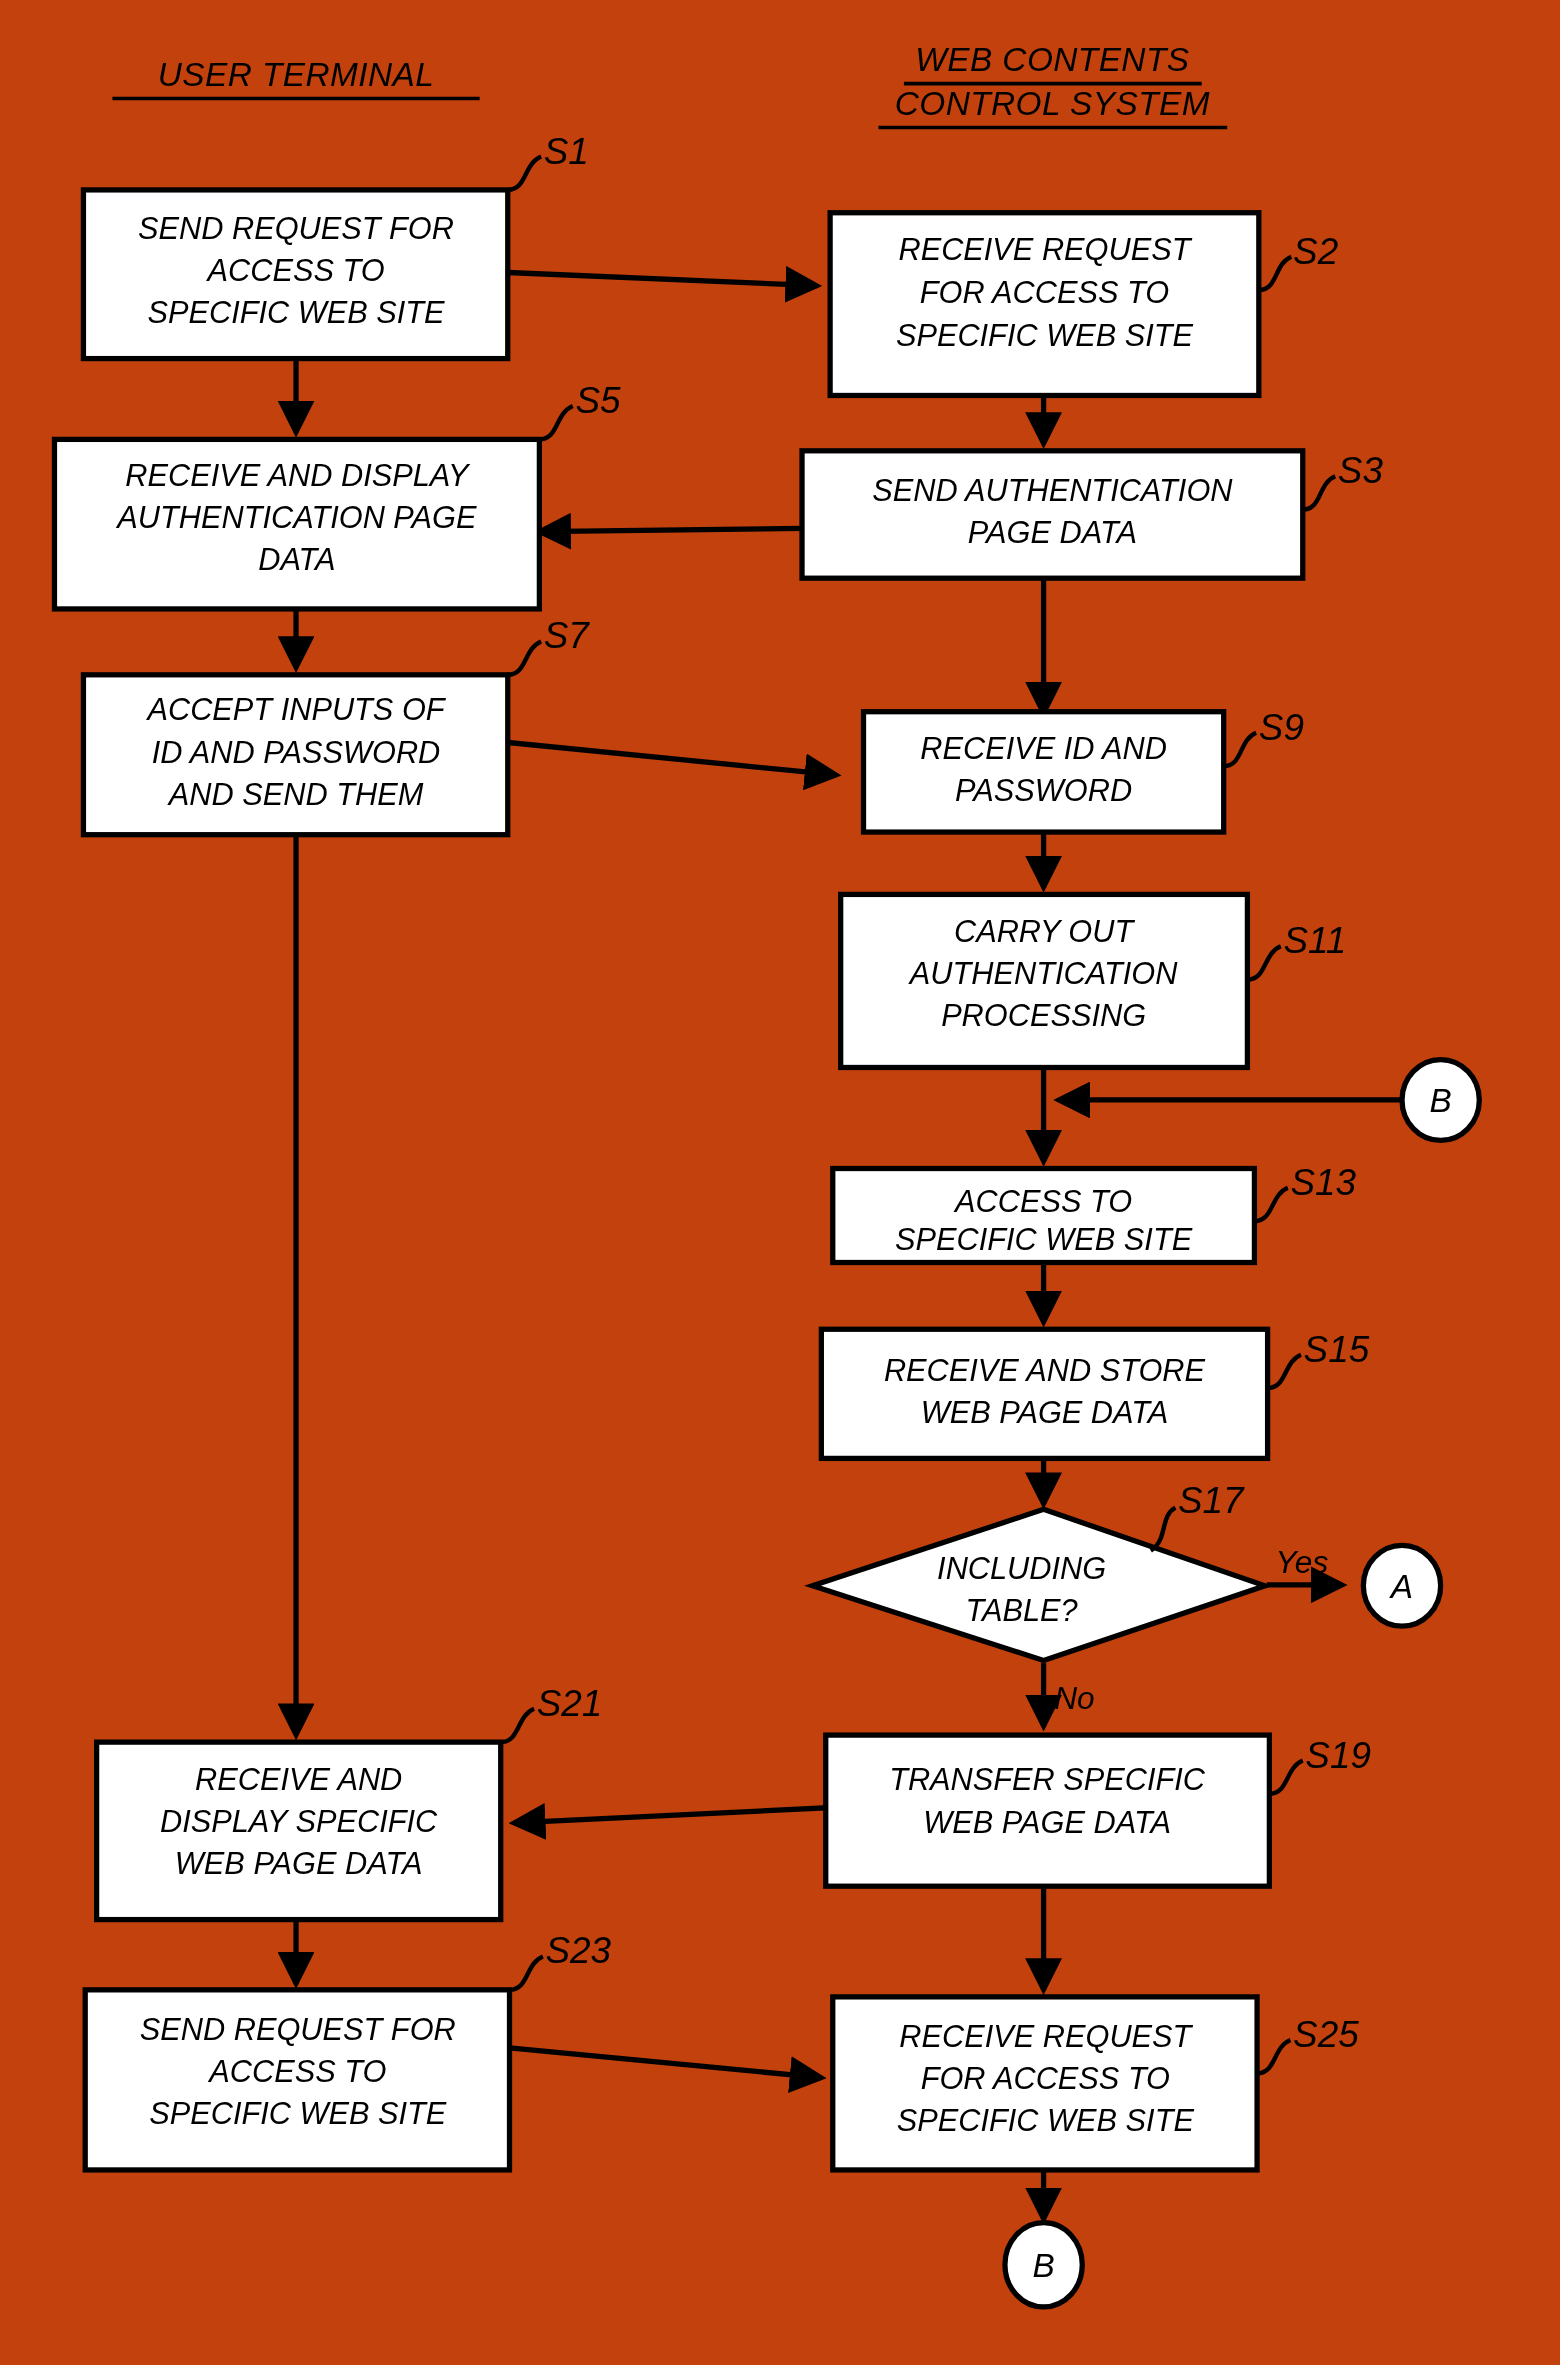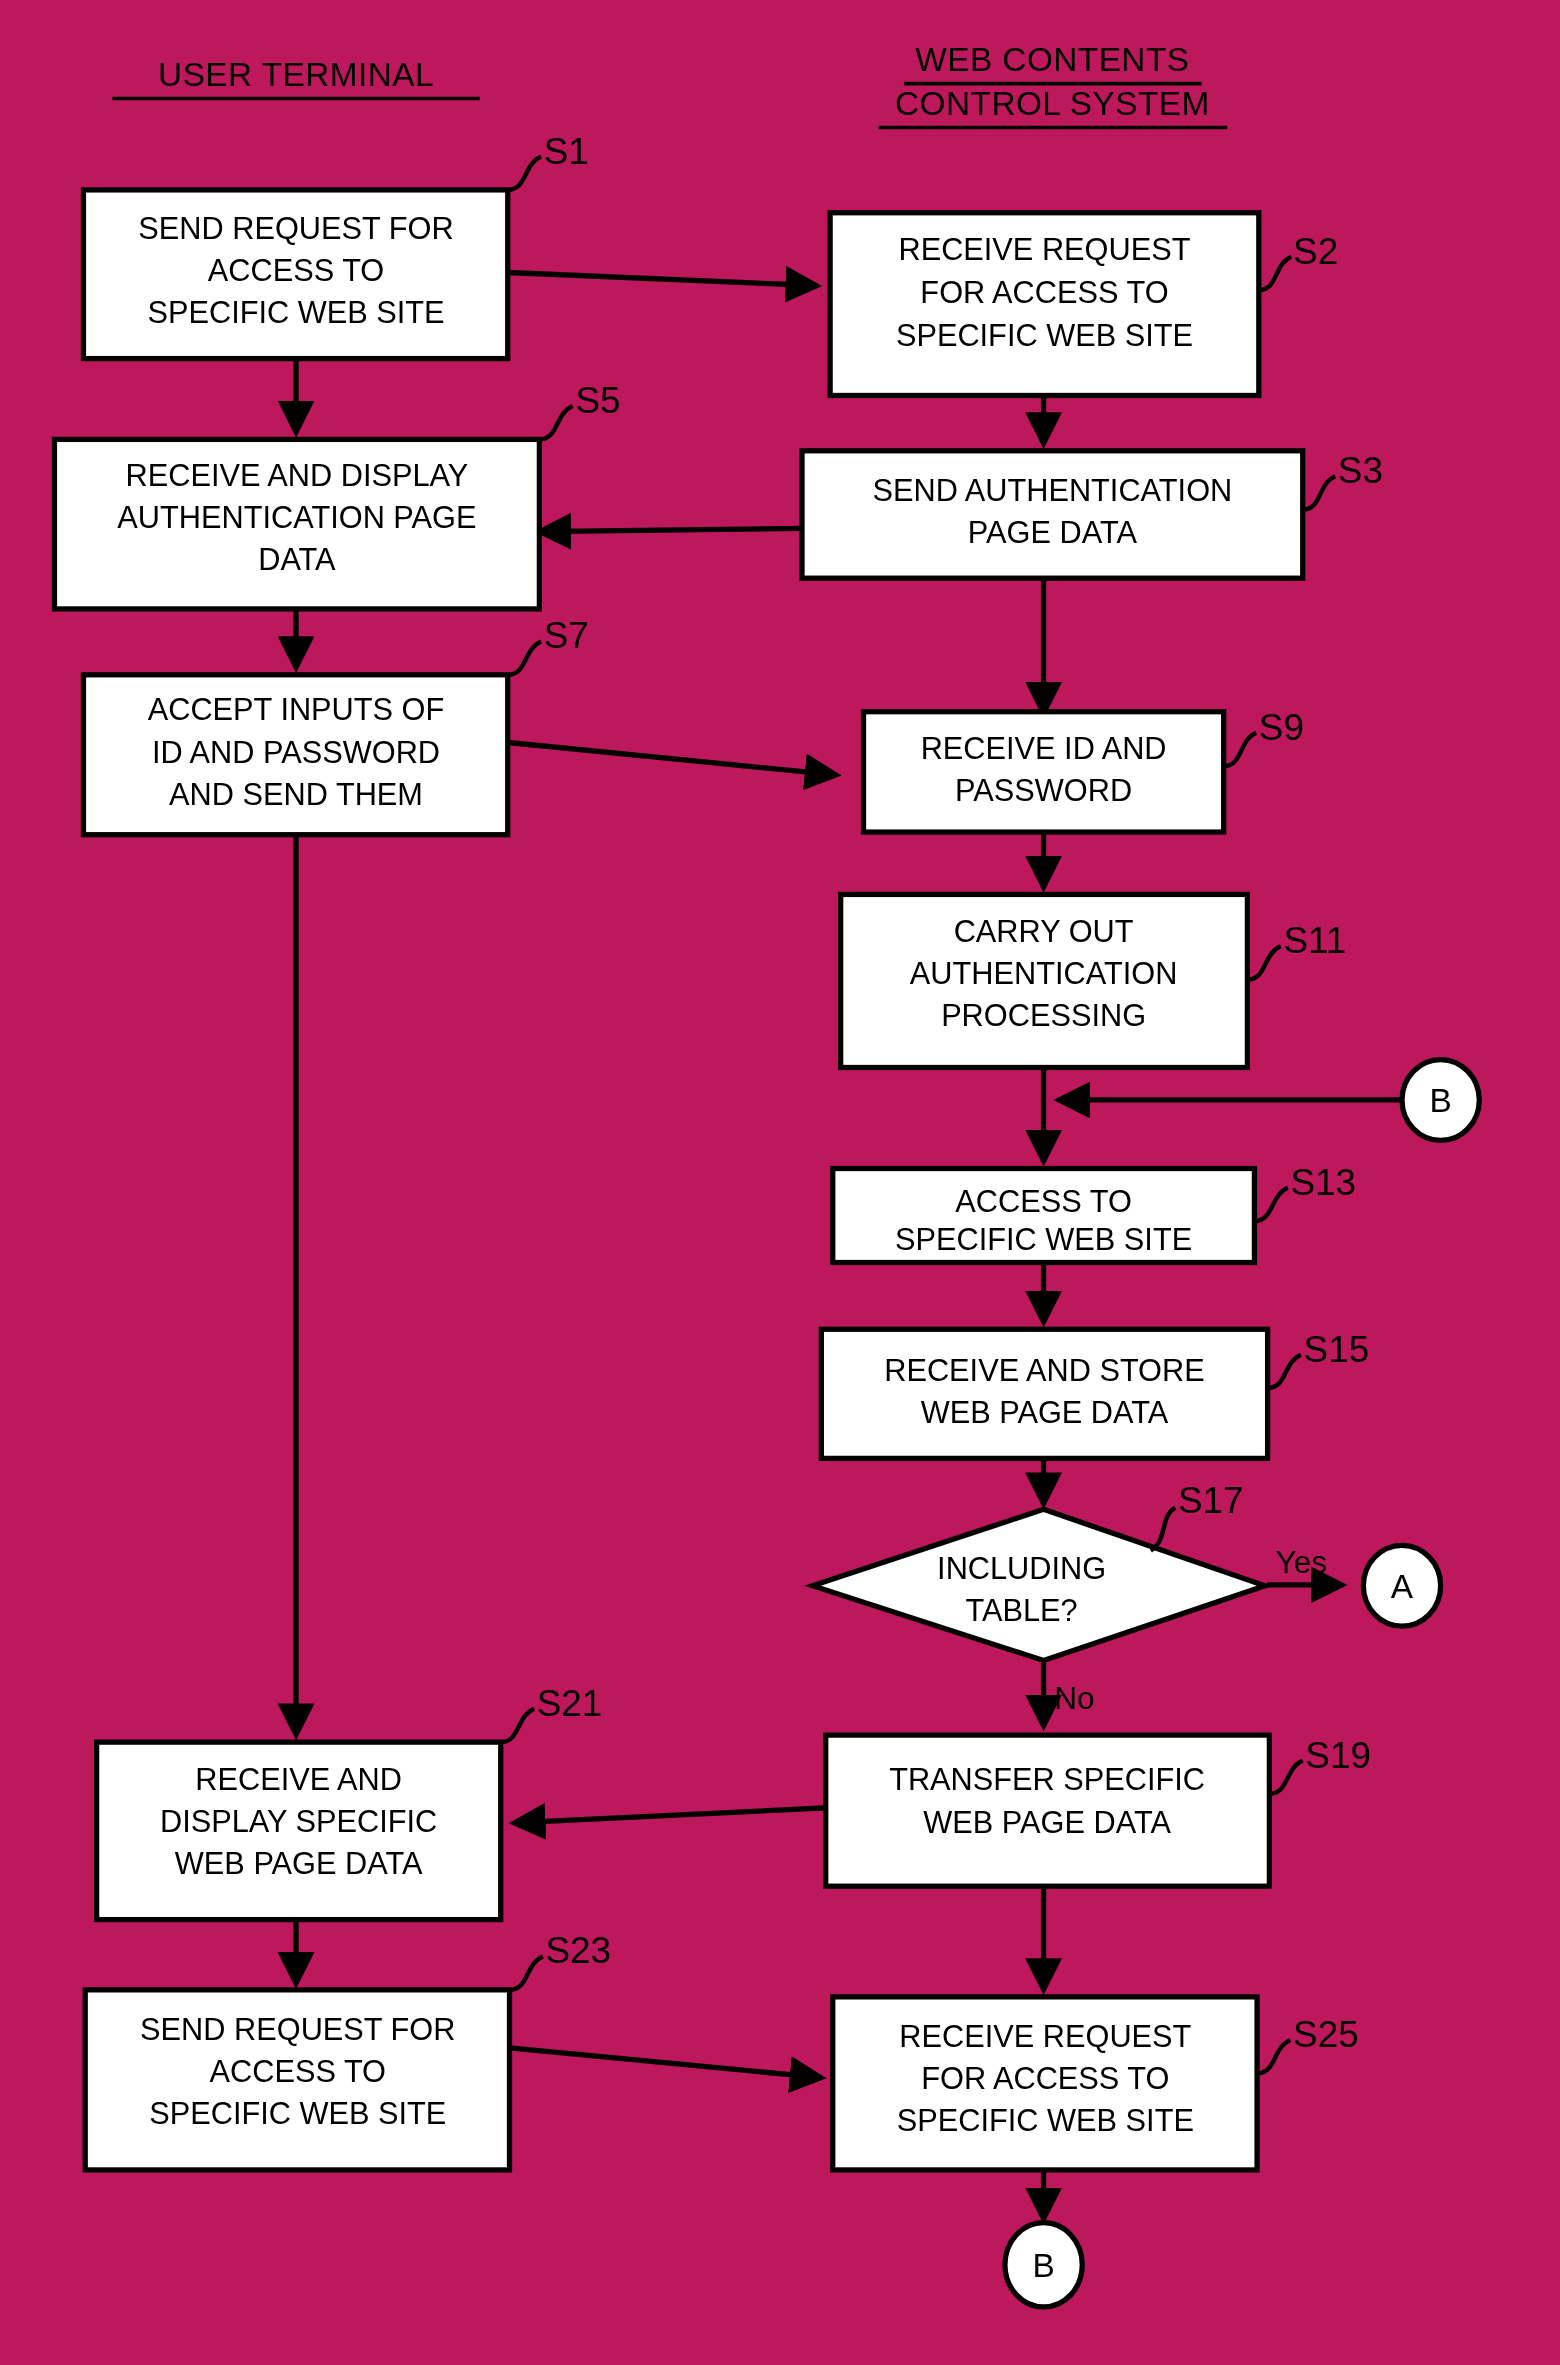--- a/index.html
+++ b/index.html
@@ -17,7 +17,8 @@
     position: relative;
     width: 1561px;
     height: 2366px;
-    background: #be185d;
+    background: #c2410c;
+    font-style: italic;
   }
   svg.diagram {
     display: block;

